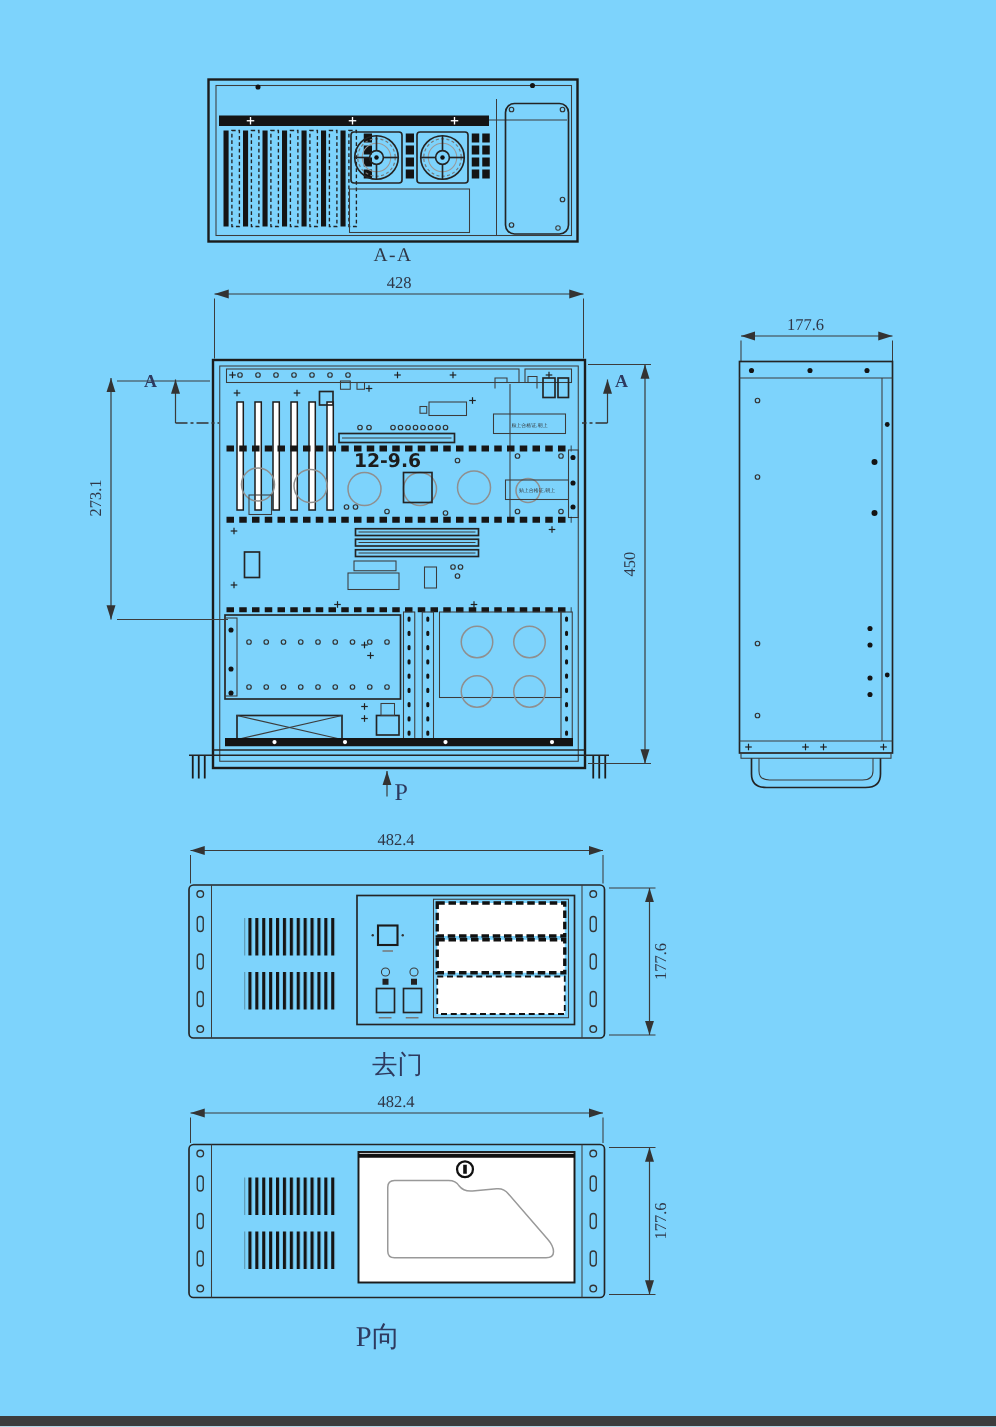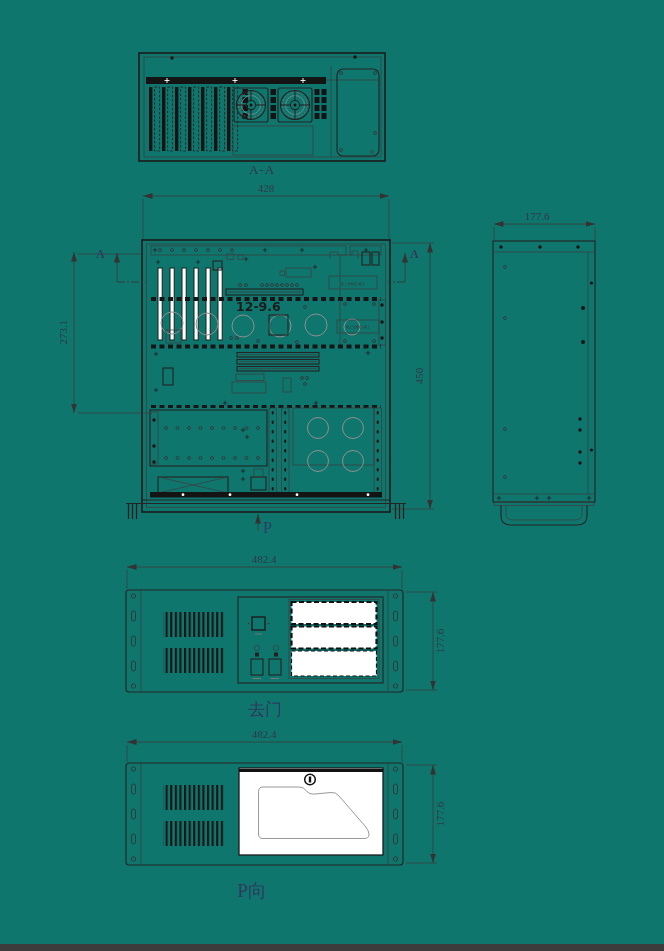--- a/index.html
+++ b/index.html
@@ -3,7 +3,7 @@
 <meta charset="utf-8">
 <style>
   html,body{margin:0;padding:0;background:#ffffff;}
-  .page{position:relative;width:664px;height:951px;background:#0f766e;overflow:hidden;}
+  .page{position:relative;width:664px;height:951px;background:#7dd3fc;overflow:hidden;}
   svg text{font-family:"Liberation Serif",serif;}
   .ln{fill:none;stroke:#242424;stroke-width:1.1;}
   .ln2{fill:none;stroke:#1b1b1b;stroke-width:1.6;}

